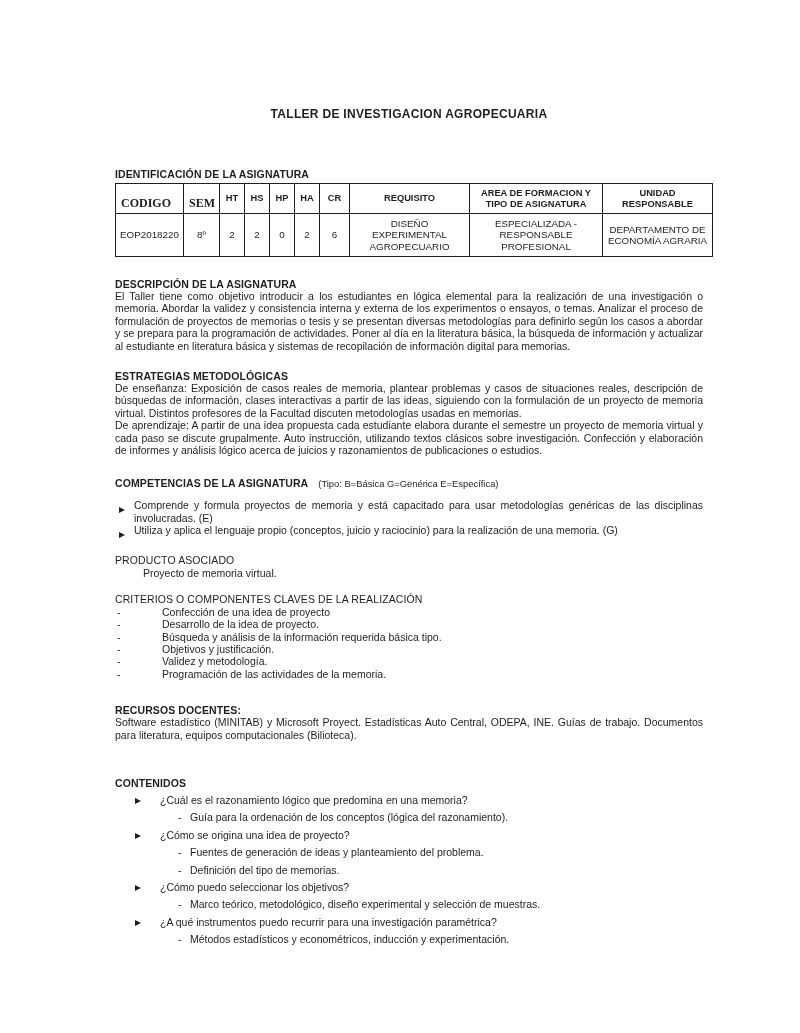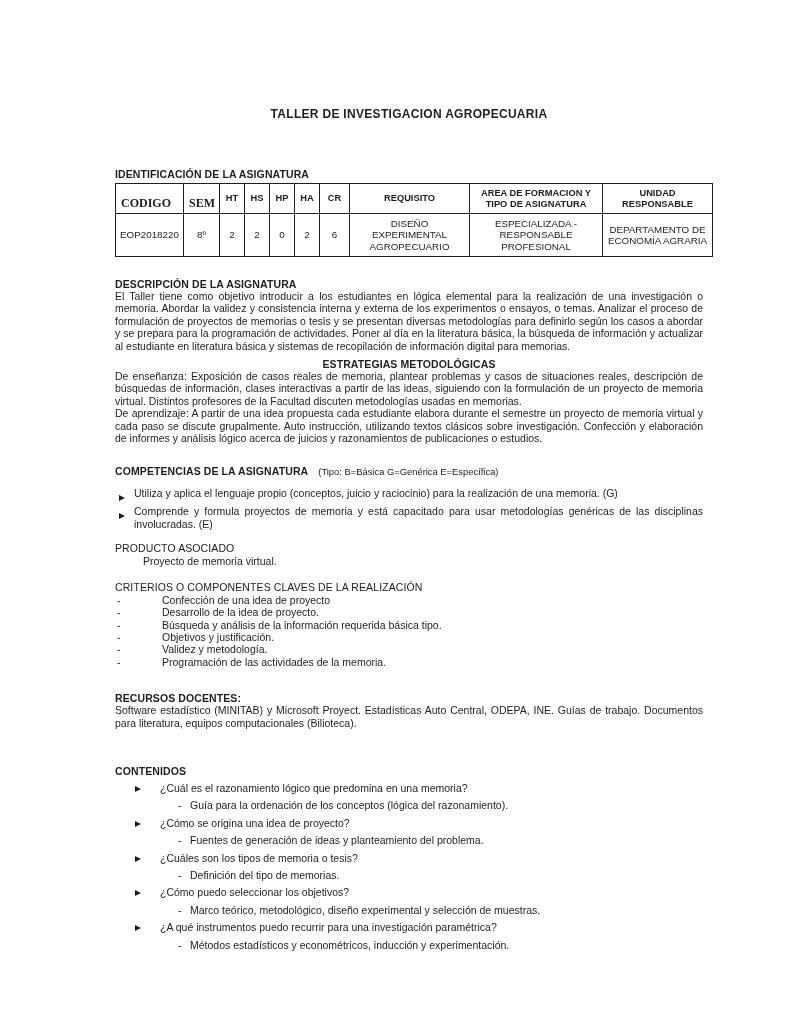--- a/index.html
+++ b/index.html
@@ -32,7 +32,7 @@
   }
   .mt-ident { margin-top:47px; }
   .mt-desc  { margin-top:21px; }
-  .mt-est   { margin-top:6px;text-align:center; }
+  .mt-est   { margin-top:18px; }
   .mt-comp  { margin-top:21px; }
   .mt-prod  { margin-top:12px; }
   .mt-crit  { margin-top:13px; }

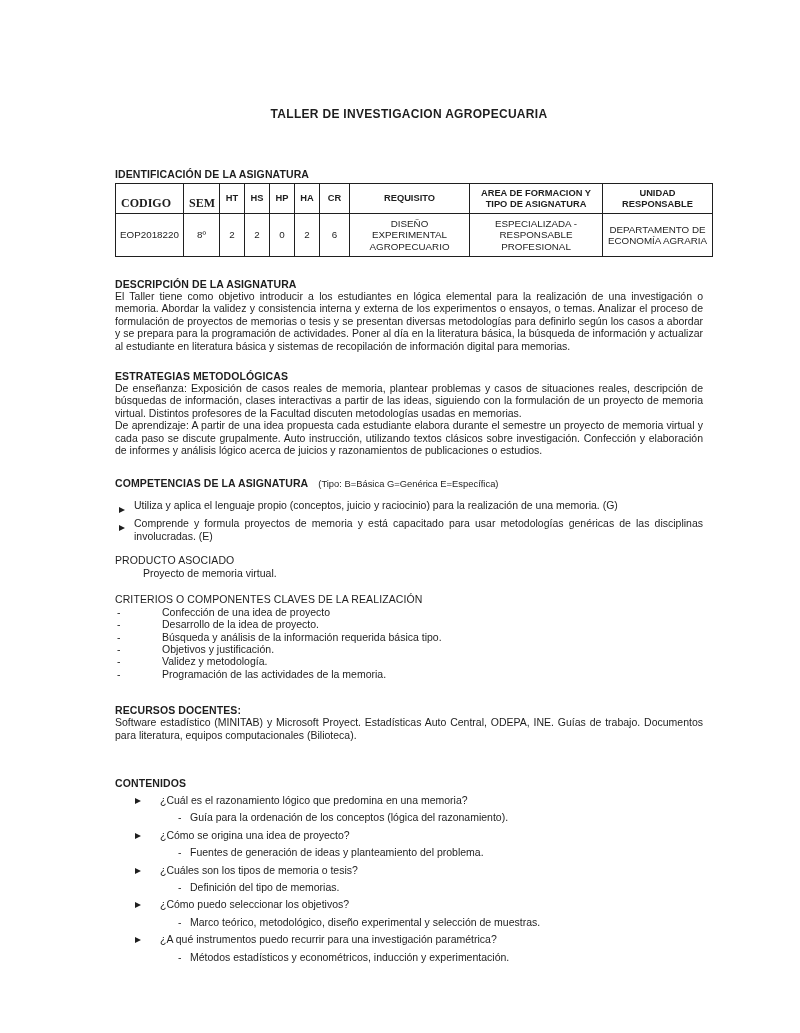--- a/index.html
+++ b/index.html
@@ -159,11 +159,11 @@
     <div class="bullet-list">
       <div class="bullet-row">
         <span class="marker-col"><span class="tri"></span></span>
+        <span class="bullet-text">Comprende y formula proyectos de memoria y está capacitado para usar metodologías genéricas de las disciplinas involucradas.   (E)</span>
+      </div>
+      <div class="bullet-row">
+        <span class="marker-col"><span class="tri"></span></span>
         <span class="bullet-text">Utiliza y aplica el lenguaje propio   (conceptos, juicio y raciocinio) para la realización de una memoria.   (G)</span>
-      </div>
-      <div class="bullet-row">
-        <span class="marker-col"><span class="tri"></span></span>
-        <span class="bullet-text">Comprende y formula proyectos de memoria y está capacitado para usar metodologías genéricas de las disciplinas involucradas.   (E)</span>
       </div>
     </div>
 

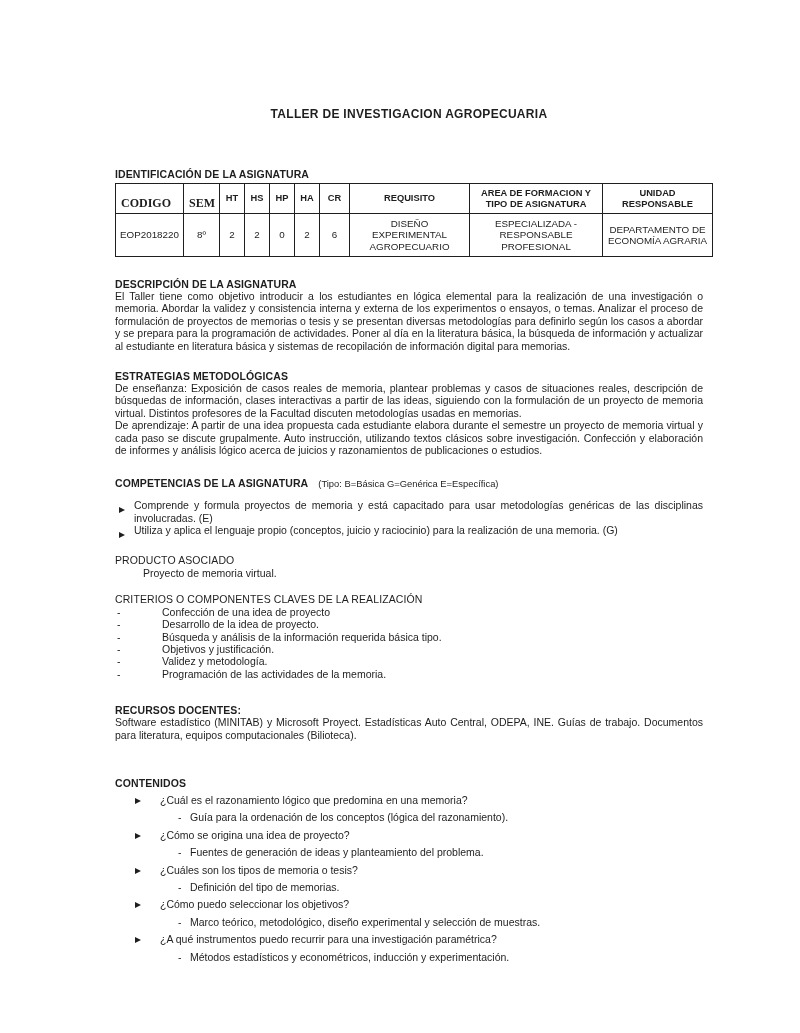--- a/index.html
+++ b/index.html
@@ -222,10 +222,6 @@
         <span>Fuentes de generación de ideas y planteamiento del problema.</span>
       </div>
 
-      <div class="cont-q">
-        <span class="marker-col"><span class="tri"></span></span>
-        <span>¿Cuáles son los tipos de memoria o tesis?</span>
-      </div>
       <div class="cont-s">
         <span class="dash-col">-</span>
         <span>Definición del tipo de memorias.</span>

